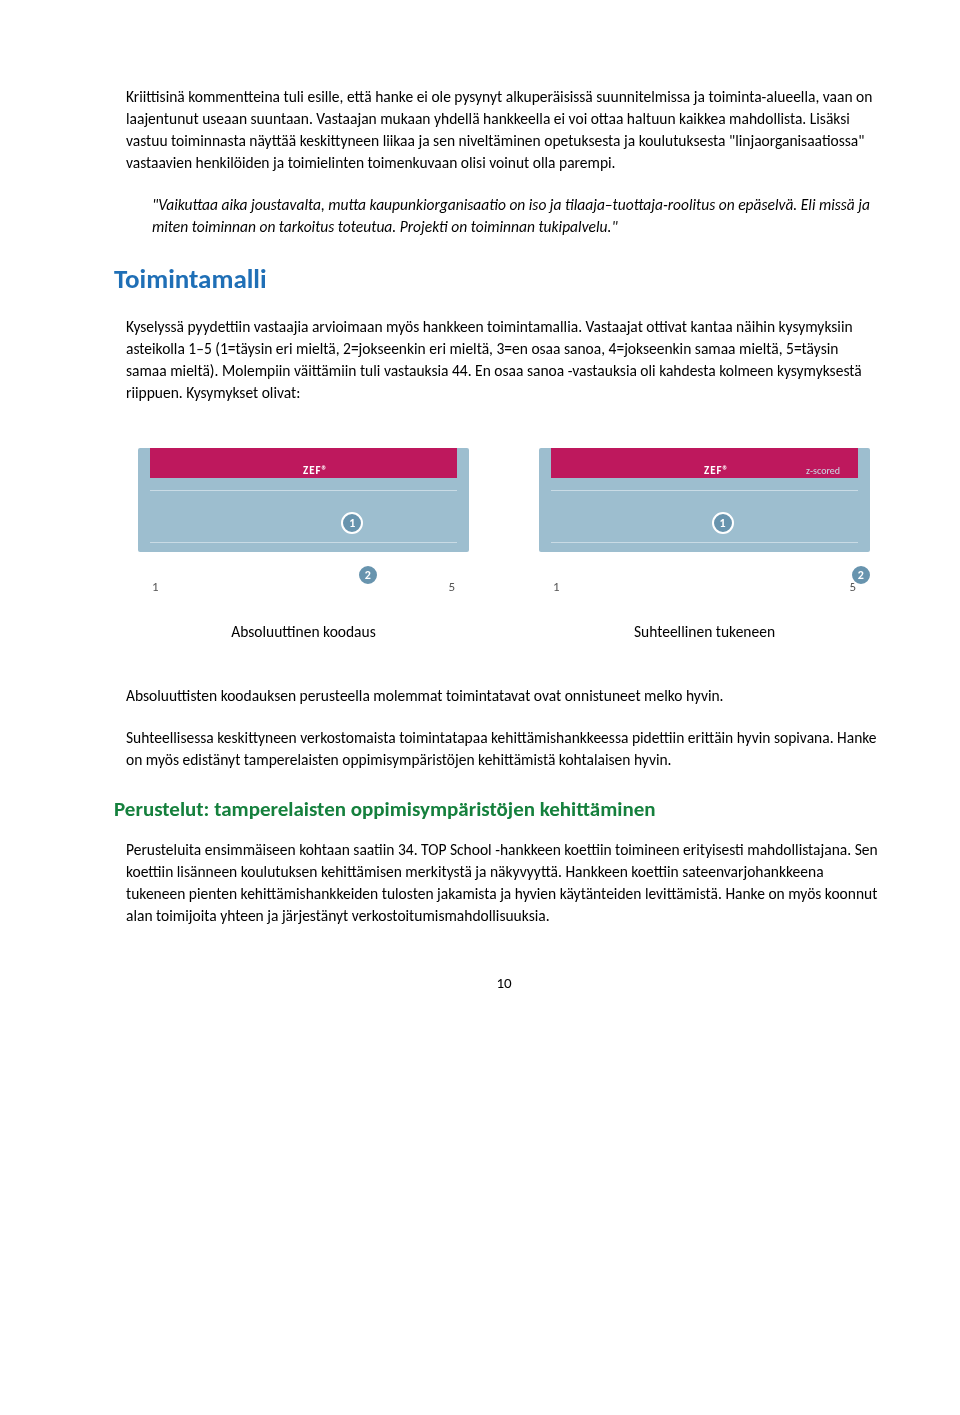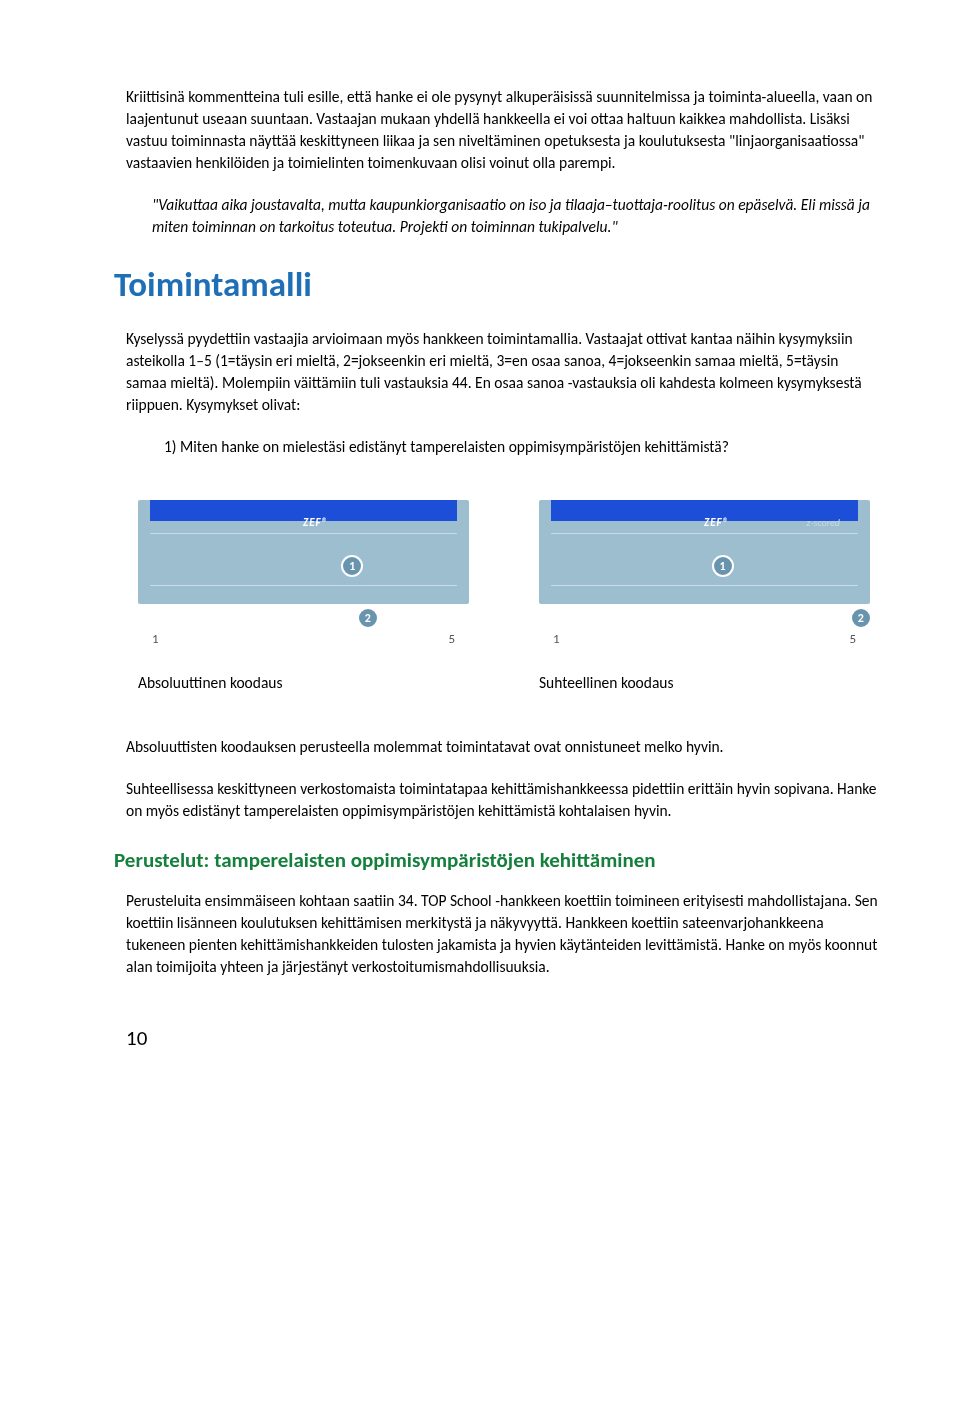--- a/index.html
+++ b/index.html
@@ -16,7 +16,7 @@
   .quote { font-style: italic; margin: 0 0 22px 38px; }
   h1.section {
     color: #1f6fb6;
-    font-size: 35px;
+    font-size: 27px;
     font-weight: bold;
     margin: 10px 0 18px 0;
   }

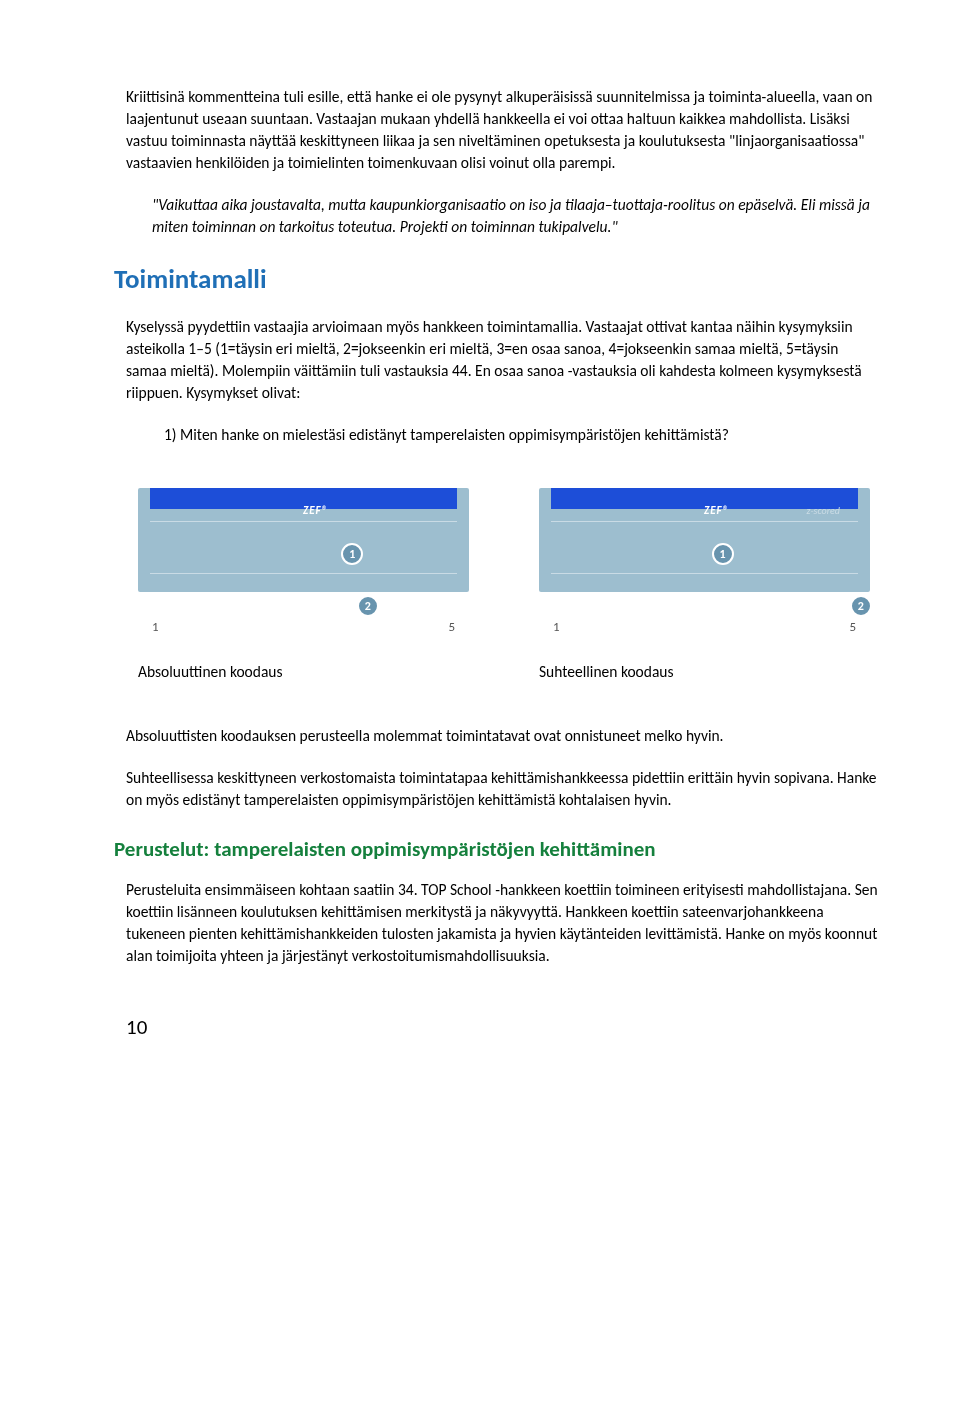--- a/index.html
+++ b/index.html
@@ -110,7 +110,6 @@
 <p class="para">Kyselyssä pyydettiin vastaajia arvioimaan myös hankkeen toimintamallia. Vastaajat ottivat kantaa näihin kysymyksiin asteikolla 1–5 (1=täysin eri mieltä, 2=jokseenkin eri mieltä, 3=en osaa sanoa, 4=jokseenkin samaa mieltä, 5=täysin samaa mieltä). Molempiin väittämiin tuli vastauksia 44. En osaa sanoa -vastauksia oli kahdesta kolmeen kysymyksestä riippuen. Kysymykset olivat:</p>
 
 <div class="indent-list">
-  <div>1) Miten hanke on mielestäsi edistänyt tamperelaisten oppimisympäristöjen kehittämistä?</div>
 </div>
 
 <div class="charts-row">

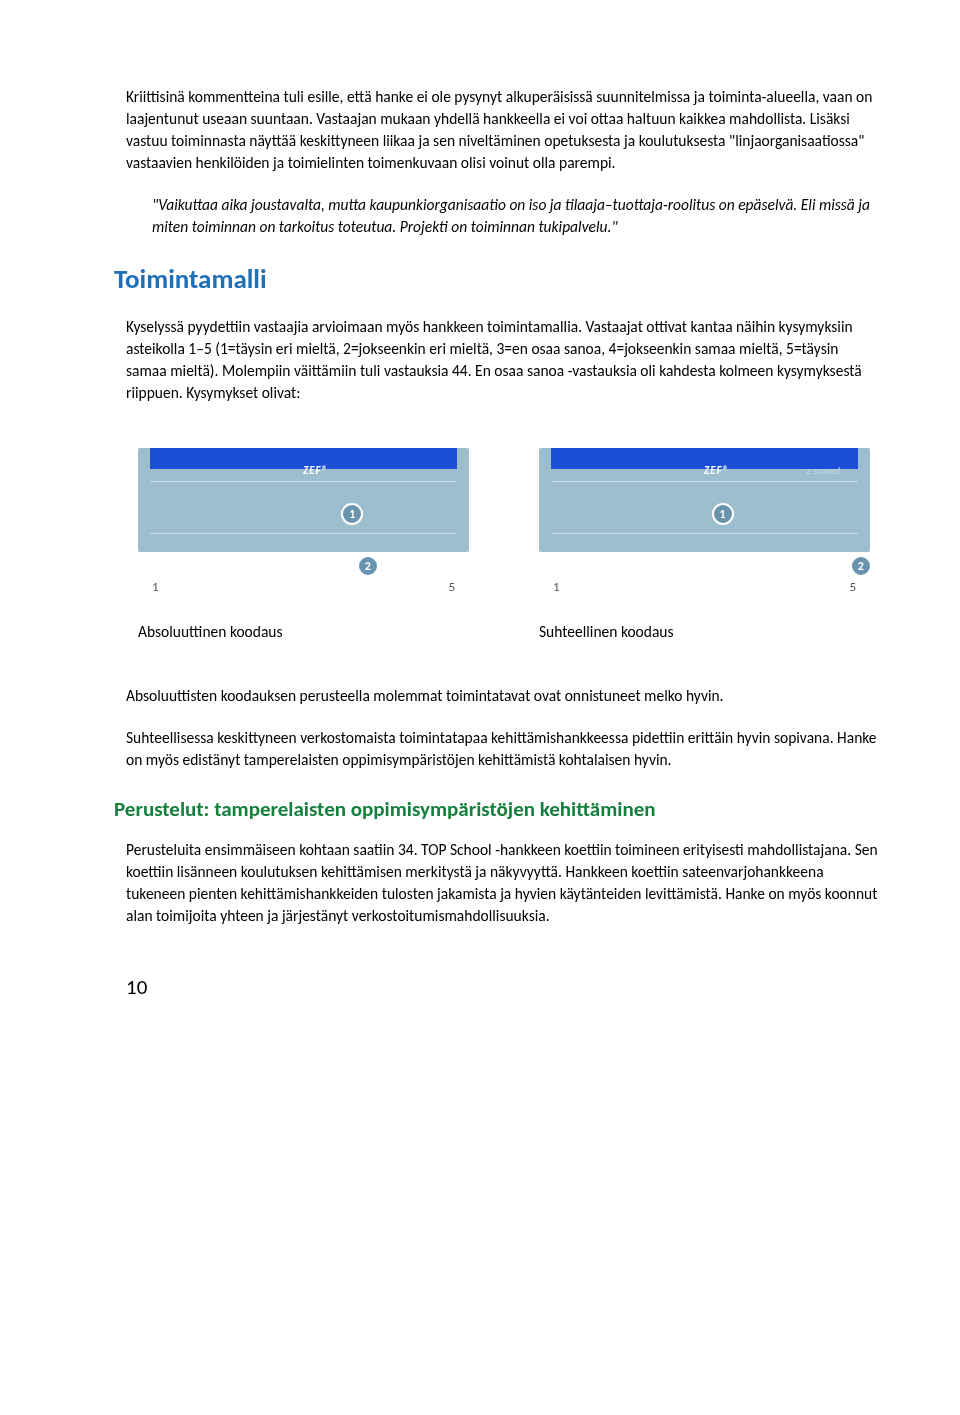--- a/index.html
+++ b/index.html
@@ -44,10 +44,9 @@
     border-radius: 2px;
   }
   .zef-header {
-    height: 21px;
-    background: #1d4ed8;
+    height: 30px;
+    background: #be185d;
     position: relative;
-    font-style: italic;
   }
   .zef-logo {
     color: #fff;

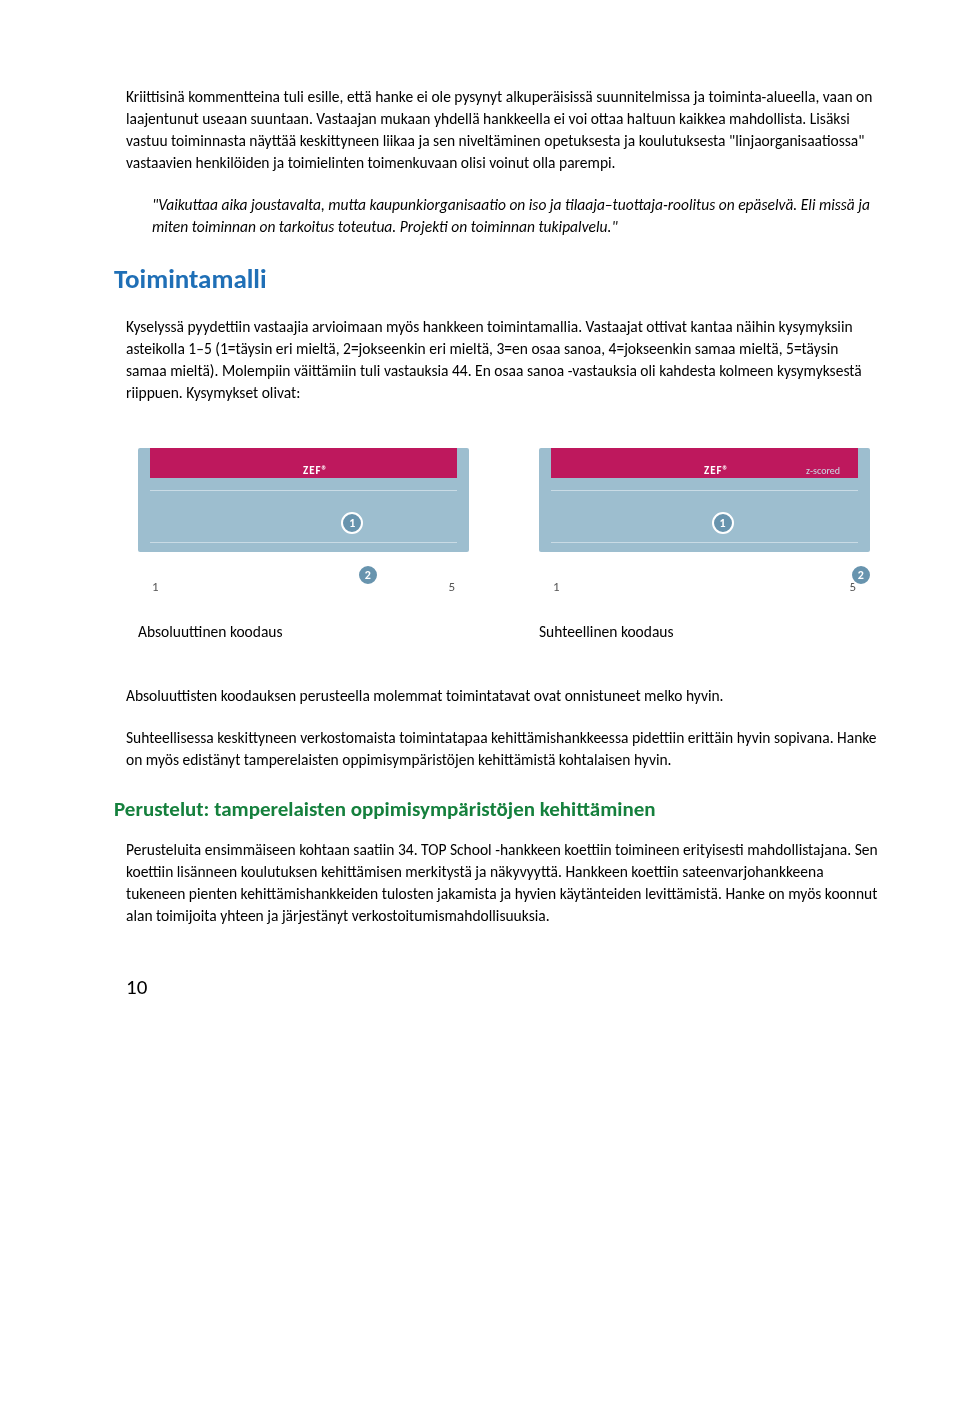--- a/index.html
+++ b/index.html
@@ -91,7 +91,7 @@
     color: #555;
     padding: 2px 2px 0 2px;
   }
-  .chart-caption { margin-top: 4px; font-size: 15.5px; }
+  .chart-caption { margin-top: 4px; font-size: 15.5px; text-align: center; }
   .page-num {
     font-size: 21px;
     margin-top: 46px;

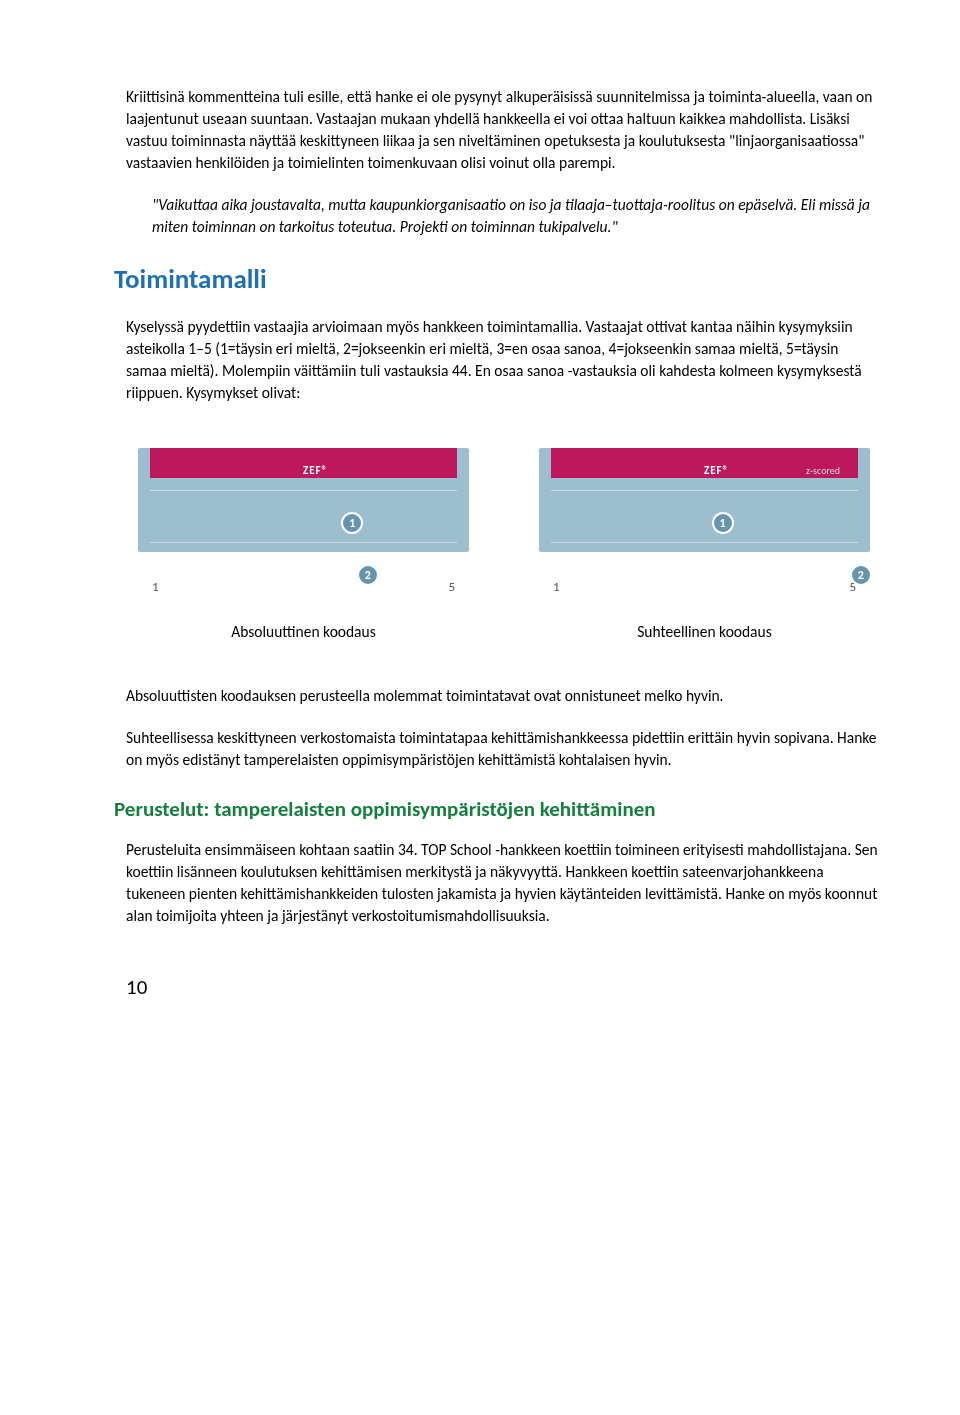--- a/index.html
+++ b/index.html
@@ -149,7 +149,7 @@
       <span>1</span>
       <span>5</span>
     </div>
-    <div class="chart-caption">Suhteellinen koodaus</div>
+    <div class="chart-caption">Suhteellinen tukeneen</div>
   </div>
 
 </div>

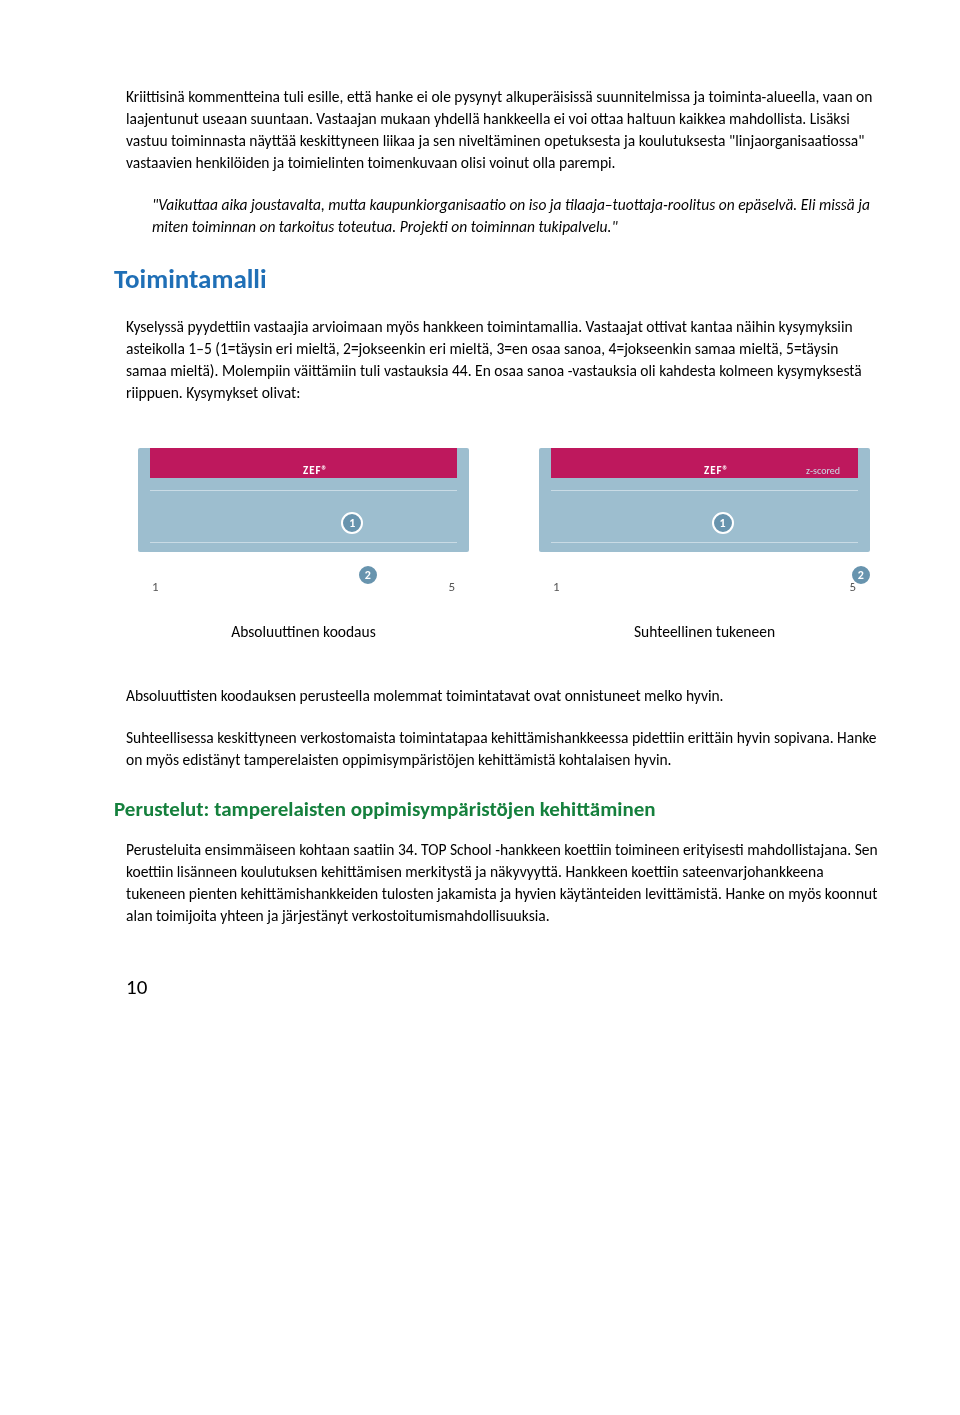--- a/index.html
+++ b/index.html
@@ -93,7 +93,8 @@
   }
   .chart-caption { margin-top: 4px; font-size: 15.5px; text-align: center; }
   .page-num {
-    font-size: 21px;
+    text-align: center;
+    font-size: 15px;
     margin-top: 46px;
   }
 </style>

